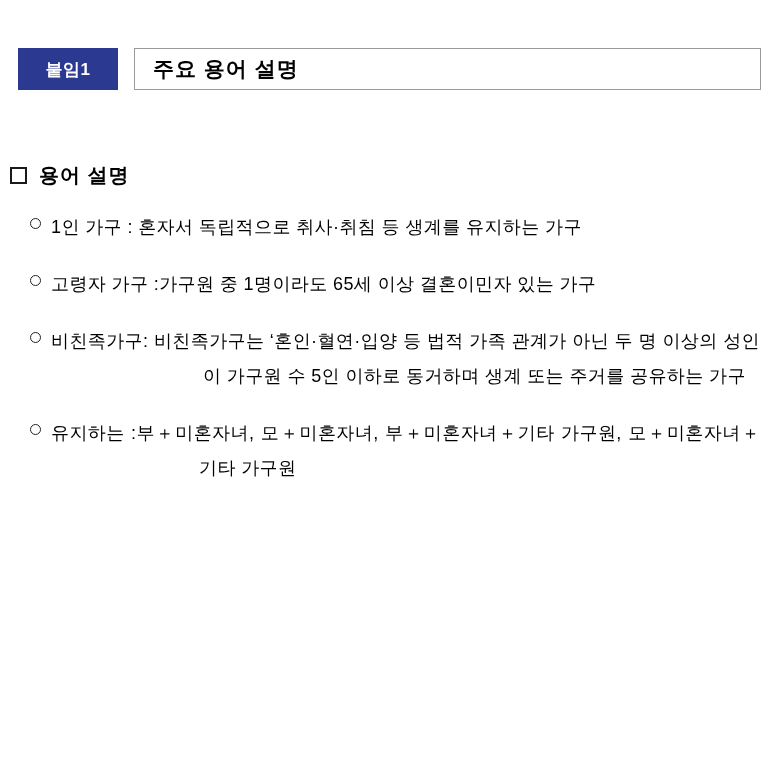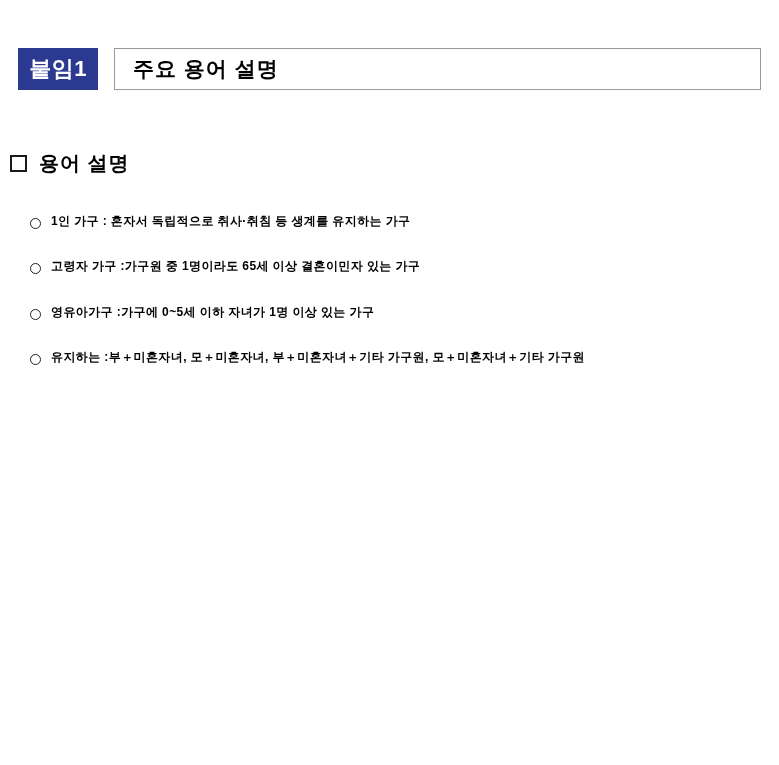--- a/index.html
+++ b/index.html
@@ -33,11 +33,11 @@
     align-items: stretch;
   }
   .attach-badge {
-    width: 80px;
+    width: 100px;
     margin-left: 18px;
     background: #2b3990;
     color: #ffffff;
-    font-size: 22px;
+    font-size: 17px;
     font-weight: bold;
     display: flex;
     align-items: center;

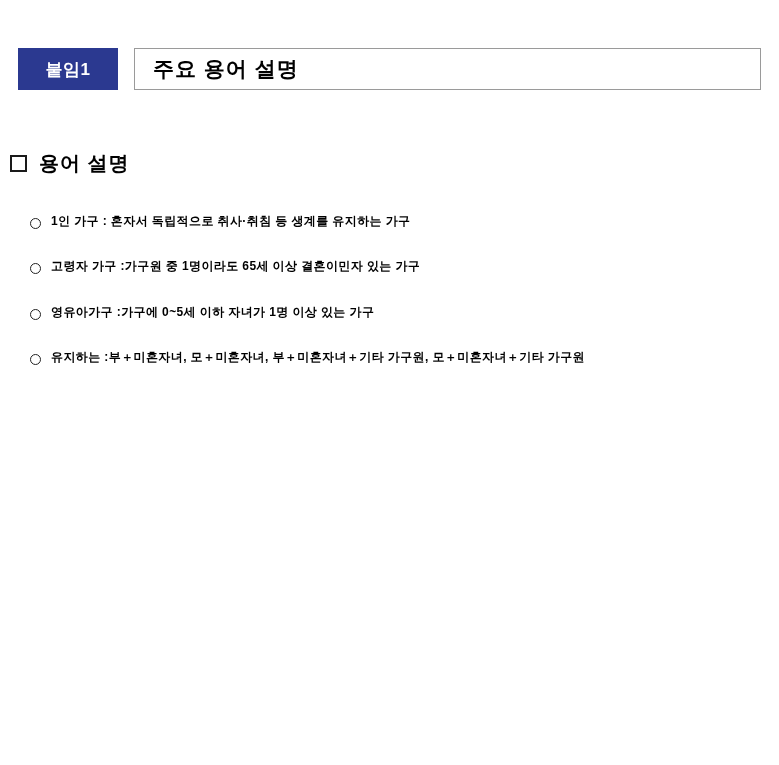--- a/index.html
+++ b/index.html
@@ -66,7 +66,7 @@
   .section {
     position: absolute;
     left: 10px;
-    top: 150px;
+    top: 162px;
     display: flex;
     align-items: center;
   }

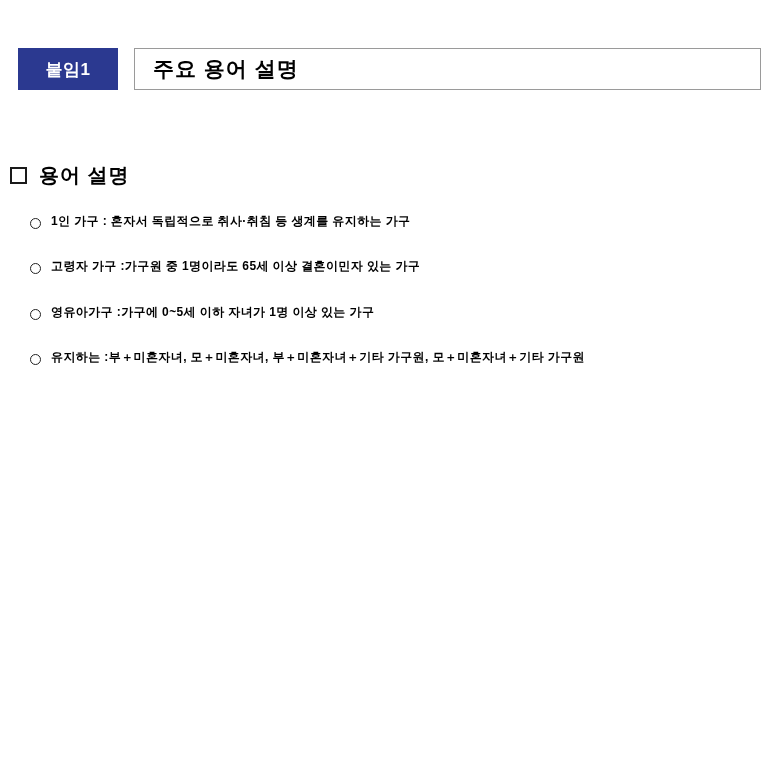--- a/index.html
+++ b/index.html
@@ -107,13 +107,12 @@
   }
   .term-body {
     flex: 1;
-    font-size: 12px;
+    font-size: 18px;
     line-height: 1.95;
     letter-spacing: 0.4px;
     text-align: justify;
     text-justify: inter-character;
     padding-right: 10px;
-    font-weight: bold;
   }
   
   .hang .term-body {

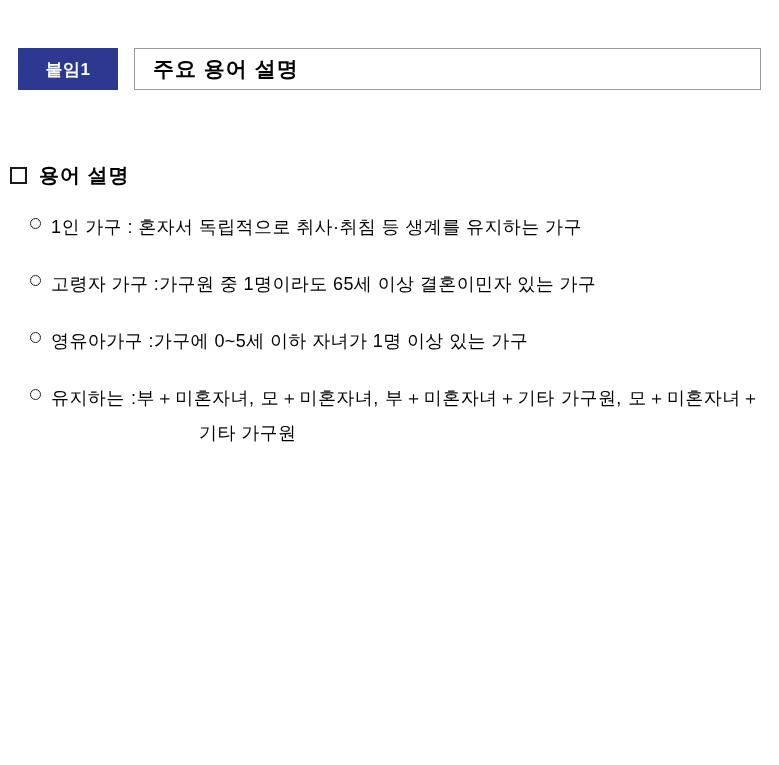--- a/index.html
+++ b/index.html
@@ -154,6 +154,10 @@
     </div>
 
 
+    <div class="term-item hang2">
+      <span class="circle-bullet"></span>
+      <div class="term-body">비친족가구:  비친족가구는 ‘혼인·혈연·입양 등 법적 가족 관계가 아닌 두 명 이상의 성인이 가구원 수 5인 이하로 동거하며 생계 또는 주거를 공유하는 가구</div>
+    </div>
 
     <div class="term-item">
       <span class="circle-bullet"></span>

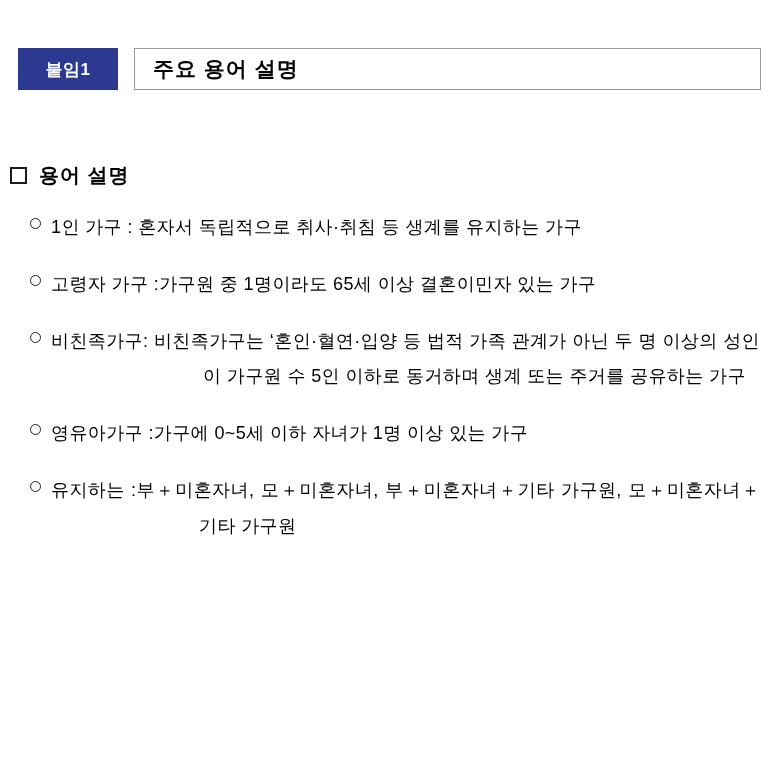--- a/index.html
+++ b/index.html
@@ -159,10 +159,6 @@
       <div class="term-body">비친족가구:  비친족가구는 ‘혼인·혈연·입양 등 법적 가족 관계가 아닌 두 명 이상의 성인이 가구원 수 5인 이하로 동거하며 생계 또는 주거를 공유하는 가구</div>
     </div>
 
-    <div class="term-item">
-      <span class="circle-bullet"></span>
-      <div class="term-body">영유아가구 :가구에 0~5세 이하 자녀가 1명 이상 있는 가구</div>
-    </div>
 
     <div class="term-item hang">
       <span class="circle-bullet"></span>

